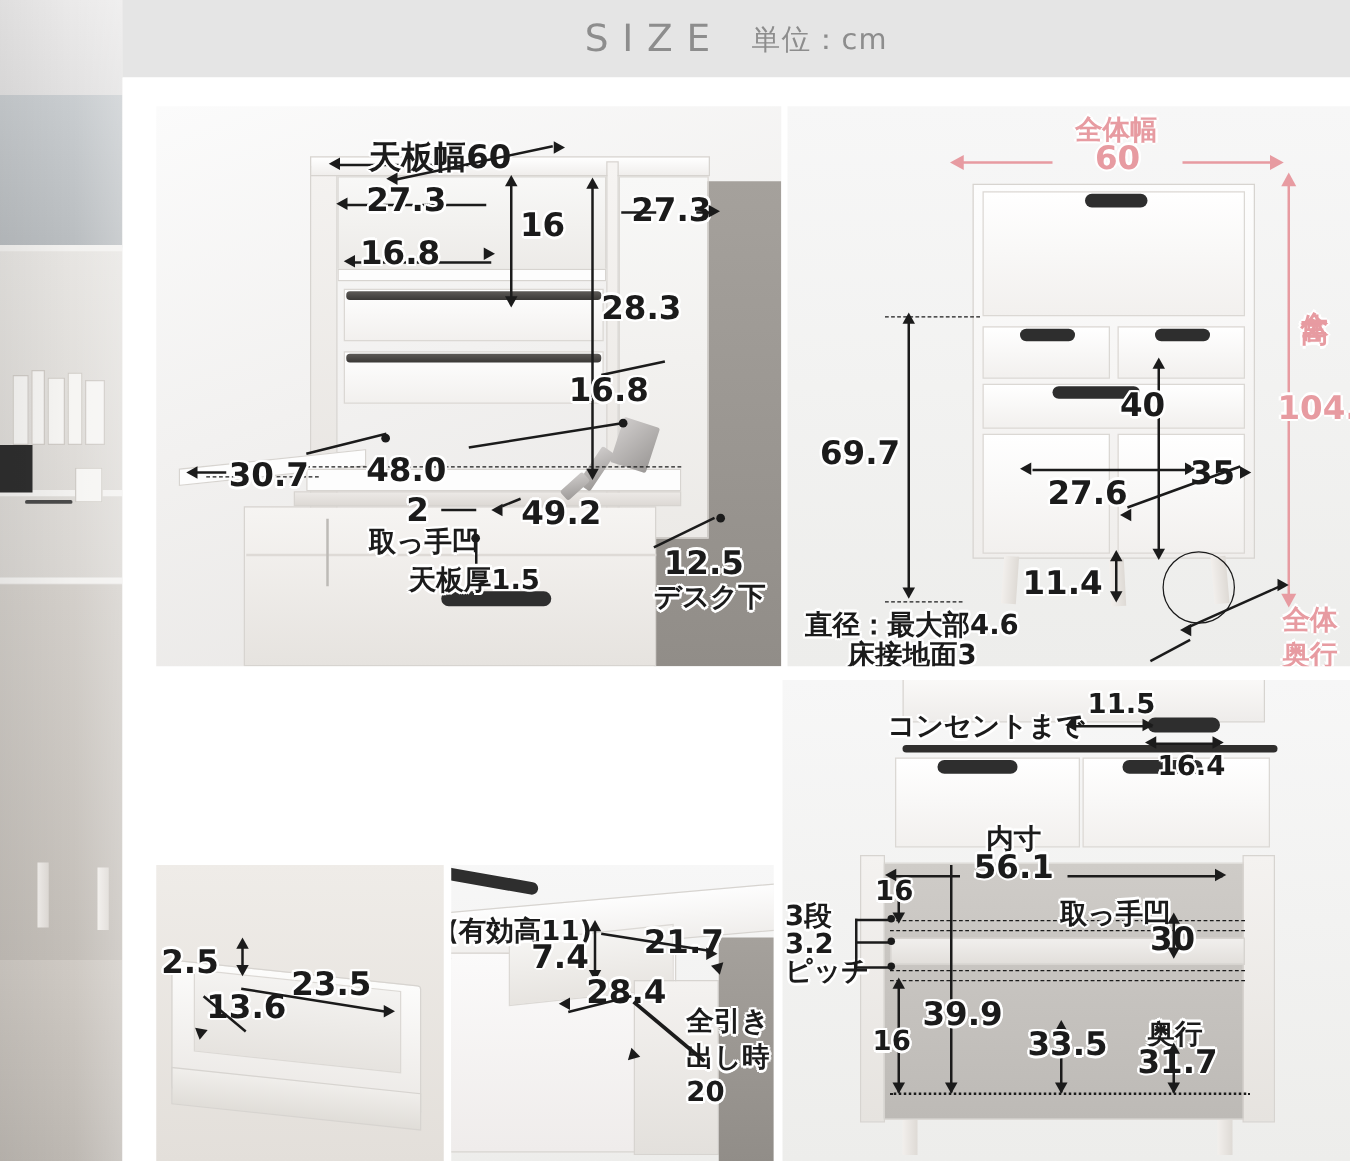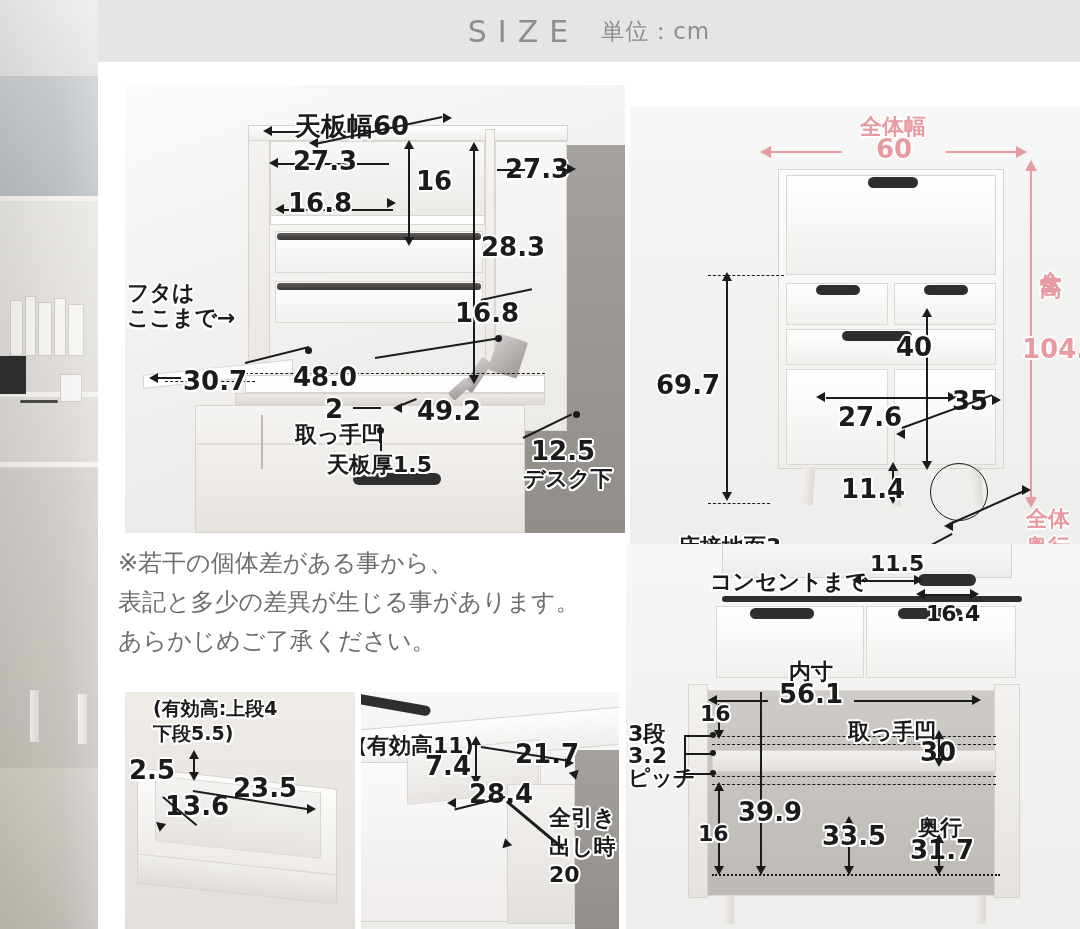--- a/index.html
+++ b/index.html
@@ -239,7 +239,7 @@
     <div class="dim lg" style="left:398px;top:382px">デスク下</div>
   </div>
 
-  <div class="panel grad-wall" style="left:532px; top:23px; width:450px; height:448px;margin-top:22px;">
+  <div class="panel grad-wall" style="left:532px; top:23px; width:450px; height:448px;">
 
     <div class="board" style="left:148px;top:62px;width:226px;height:300px;background:linear-gradient(180deg,#fdfdfd,#f0eeec)"></div>
 

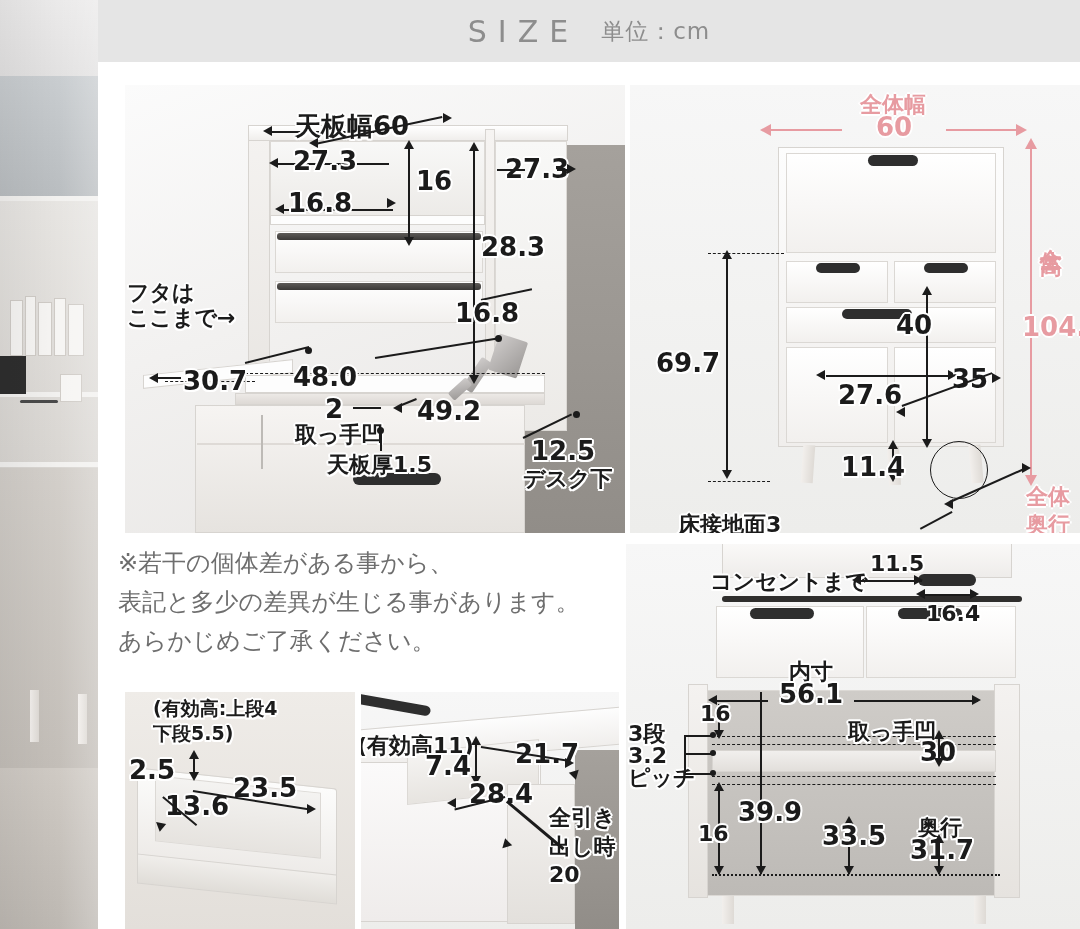--- a/index.html
+++ b/index.html
@@ -207,8 +207,6 @@
     <div class="ln h" style="left:356px;top:214px;width:52px;transform:rotate(-12deg);transform-origin:left center"></div>
     <div class="dim xl" style="left:330px;top:214px">16.8</div>
 
-    <div class="dim lg" style="left:2px;top:196px;white-space:pre-line">フタは
-ここまで→</div>
 
     <div class="dim xl" style="left:58px;top:282px">30.7</div>
     <div class="arw l" style="left:24px;top:288px"></div>

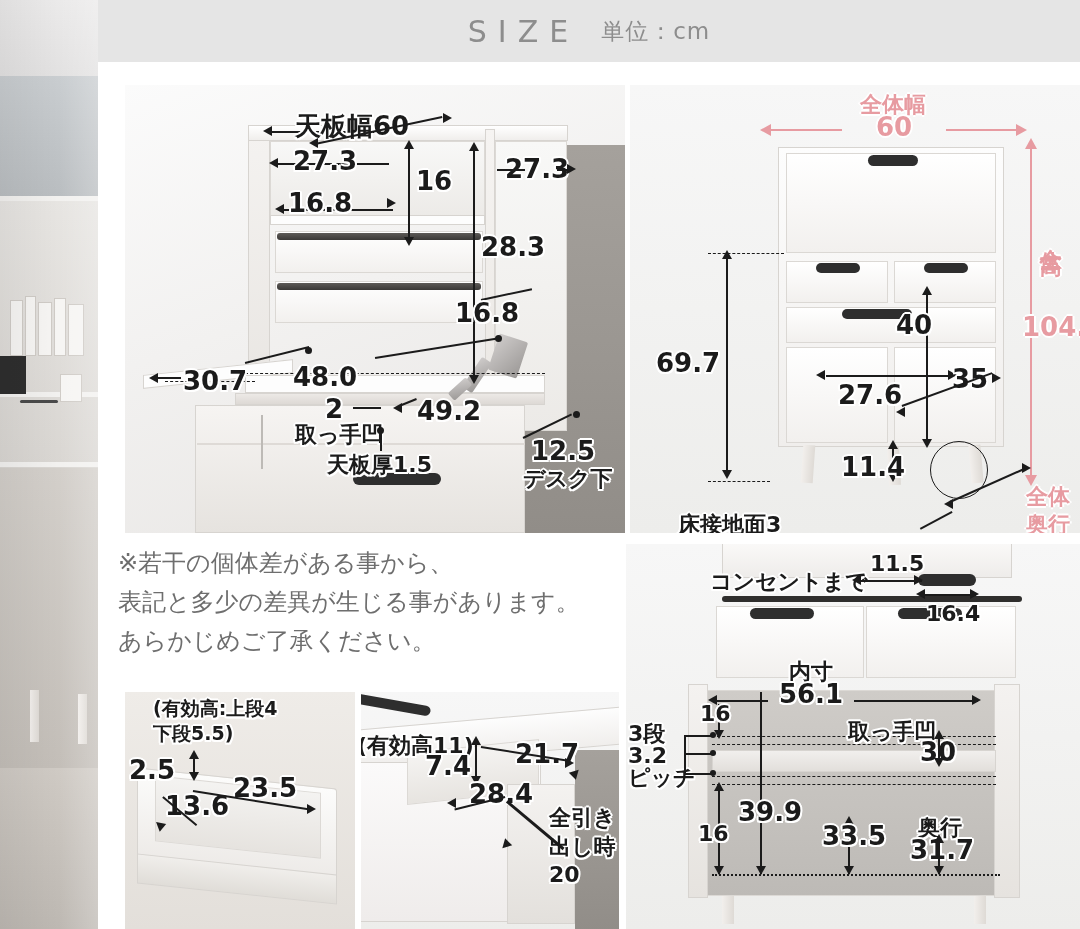--- a/index.html
+++ b/index.html
@@ -300,7 +300,7 @@
     <div class="ln v" style="left:262px;top:362px;height:32px;height:30px"></div>
     <div class="arw u" style="left:258px;top:355px"></div>
     <div class="arw d" style="left:258px;top:388px"></div>
-    <div class="dim xl" style="left:211px;top:368px">11.4</div>
+    <div class="dim xl" style="left:188px;top:368px">11.4</div>
 
     <div class="circle-callout" style="left:300px;top:356px;width:58px;height:58px"></div>
     <div class="ln h" style="left:286px;top:426px;width:36px;transform:rotate(-28deg);transform-origin:right center"></div>

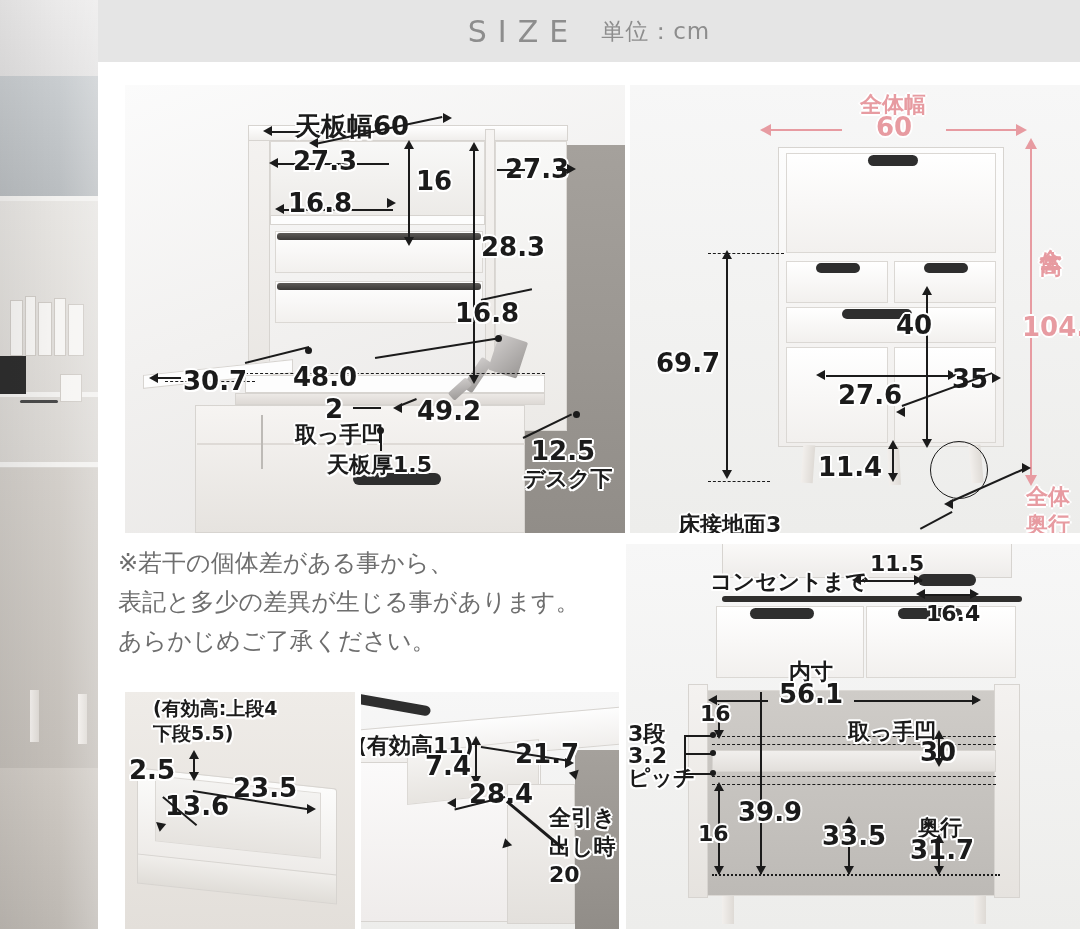--- a/index.html
+++ b/index.html
@@ -305,6 +305,7 @@
     <div class="circle-callout" style="left:300px;top:356px;width:58px;height:58px"></div>
     <div class="ln h" style="left:286px;top:426px;width:36px;transform:rotate(-28deg);transform-origin:right center"></div>
 
+    <div class="dim lg" style="left:14px;top:404px">直径：最大部4.6</div>
     <div class="dim lg" style="left:48px;top:428px">床接地面3</div>
 
     <div class="ln h" style="left:320px;top:416px;width:80px;height:2.4px;transform:rotate(-24deg);transform-origin:left center"></div>

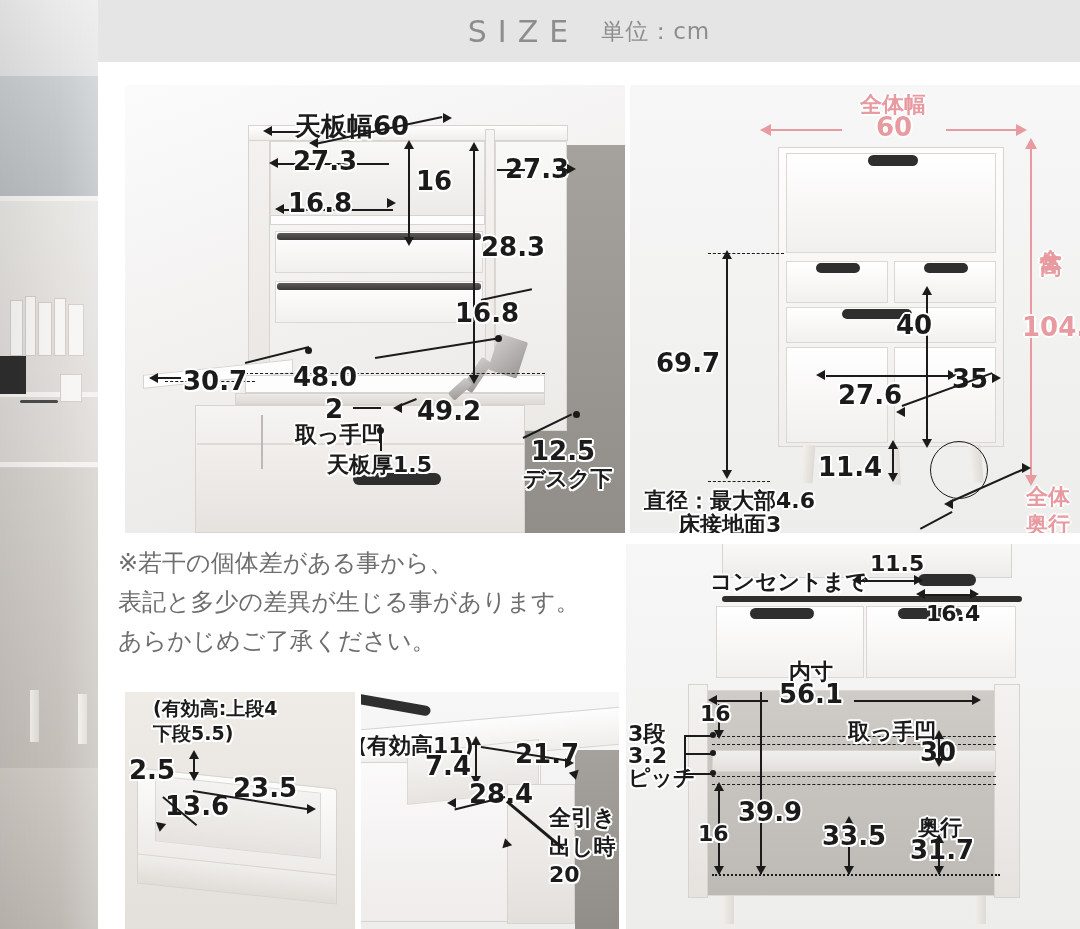--- a/index.html
+++ b/index.html
@@ -313,9 +313,6 @@
     <div class="arw l" style="left:314px;top:414px"></div>
   </div>
 
-  <div class="note" style="left:20px; top:482px; width:500px;">※若干の個体差がある事から、
-表記と多少の差異が生じる事があります。
-あらかじめご了承ください。</div>
 
   <div class="panel grad-wall" style="left:528px; top:482px; width:454px; height:385px;">
 

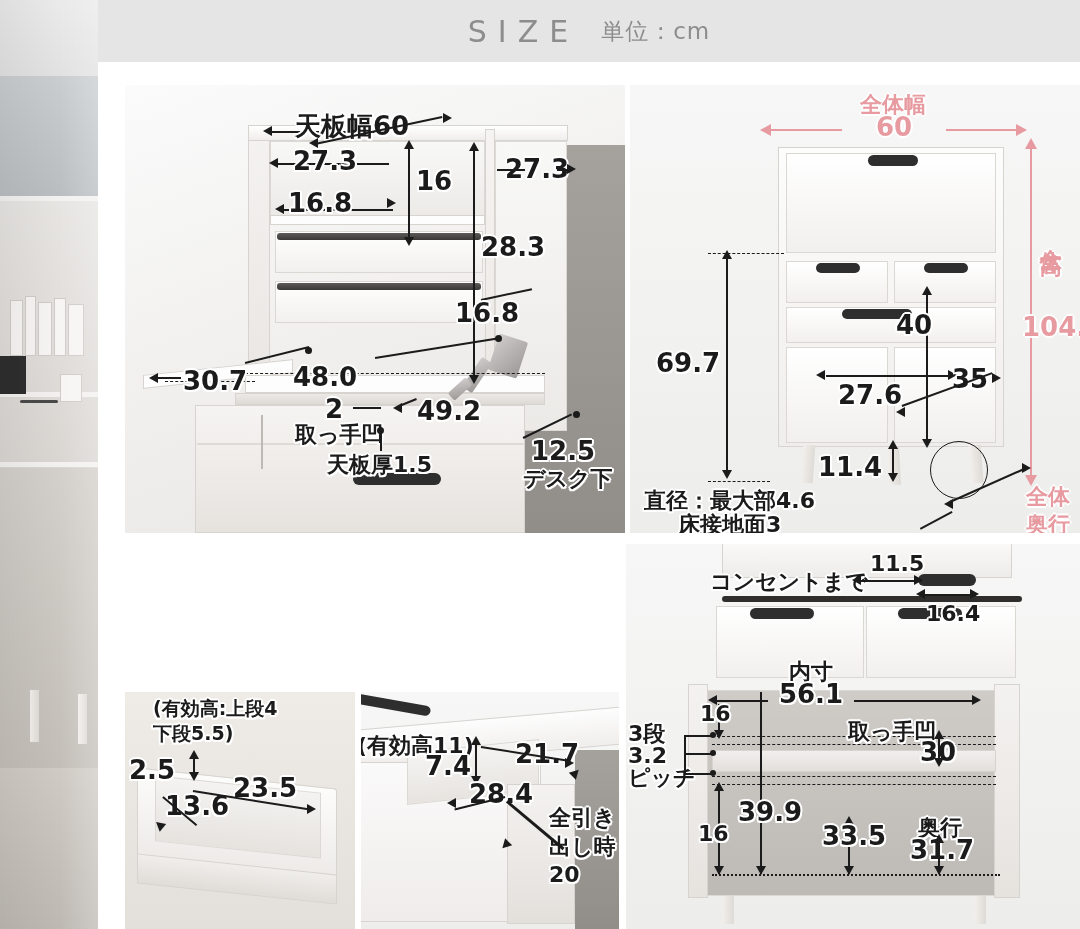--- a/index.html
+++ b/index.html
@@ -406,8 +406,6 @@
     <div class="cavity" style="left:30px;top:92px;width:166px;height:66px;background:linear-gradient(180deg,#f4f3f1,#e6e3df);transform:skewY(6deg)"></div>
     <div class="board" style="left:12px;top:172px;width:200px;height:30px;background:linear-gradient(180deg,#f0eeeb,#e0ddd8);transform:skewY(6deg)"></div>
 
-    <div class="dim md" style="left:28px;top:4px;white-space:pre-line;line-height:1.34">(有効高:上段4
-下段5.5)</div>
 
     <div class="dim xl" style="left:4px;top:64px">2.5</div>
     <div class="ln v" style="left:68px;top:64px;height:22px"></div>

